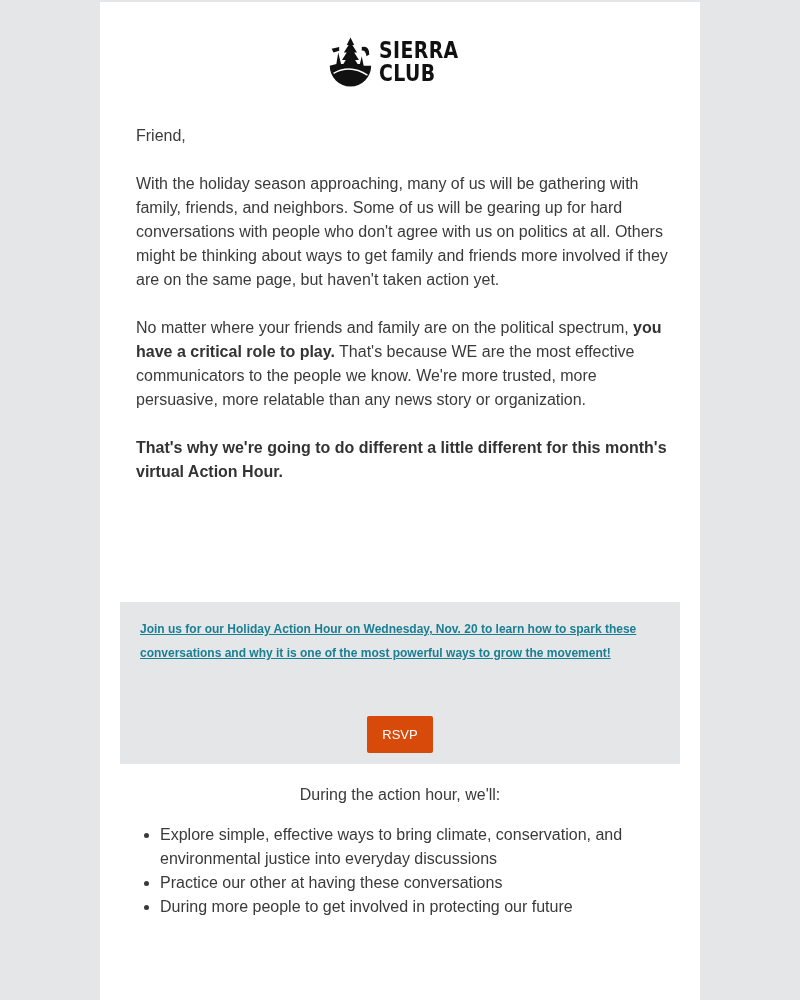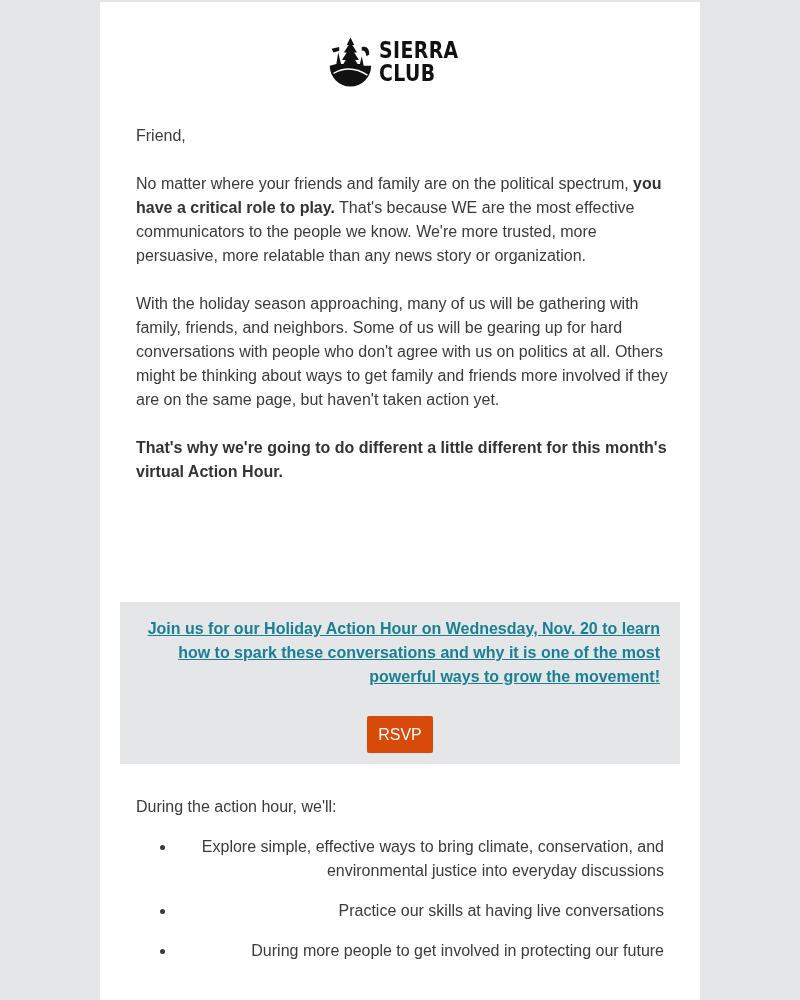--- a/index.html
+++ b/index.html
@@ -77,8 +77,8 @@
 
   <div class="content">
     <p>Friend,</p>
+    <p>With the holiday season approaching, many of us will be gathering with family, friends, and neighbors. Some of us will be gearing up for hard conversations with people who don't agree with us on politics at all. Others might be thinking about ways to get family and friends more involved if they are on the same page, but haven't taken action yet.</p>
     <p><span>No matter where your friends and family are on the political spectrum, </span><b>you have a critical role to play.</b><span> That's because WE are the most effective communicators to the people we know. We're more trusted, more persuasive, more relatable than any news story or organization.</span></p>
-    <p>With the holiday season approaching, many of us will be gathering with family, friends, and neighbors. Some of us will be gearing up for hard conversations with people who don't agree with us on politics at all. Others might be thinking about ways to get family and friends more involved if they are on the same page, but haven't taken action yet.</p>
     <p><b>That's why we're going to do different a little different for this month's virtual Action Hour.</b></p>
   </div>
 

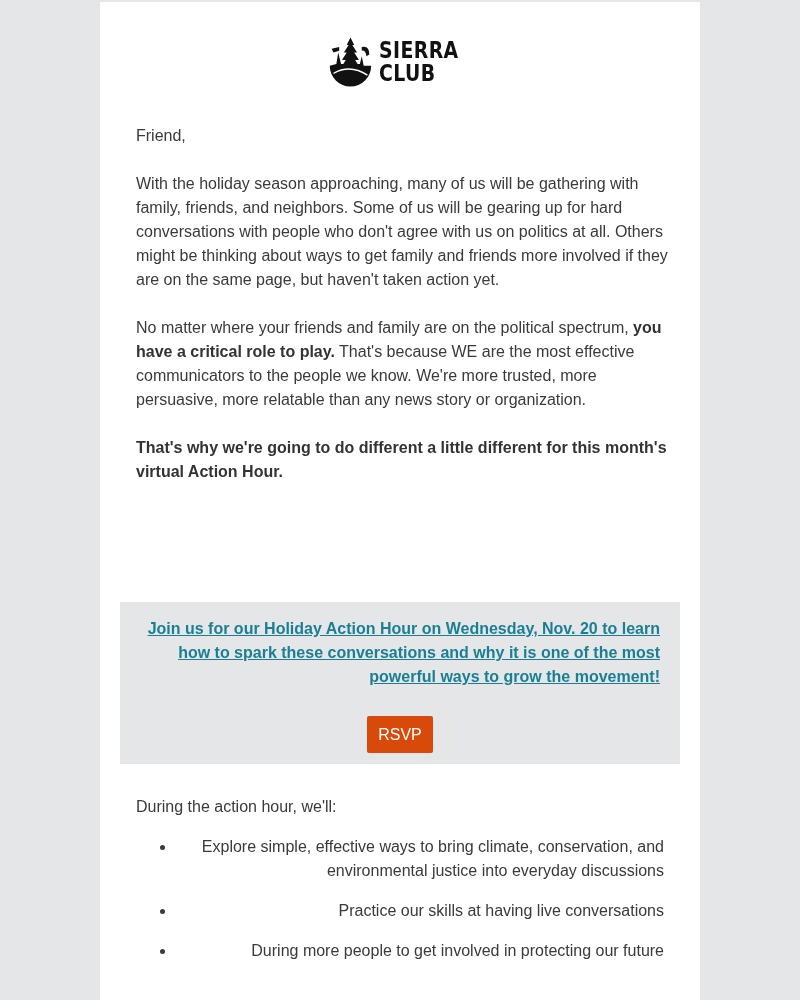--- a/index.html
+++ b/index.html
@@ -39,7 +39,7 @@
   }
   .cta-link {
     position: absolute; left: 20px; top: 15px; width: 520px;
-    text-align: right; font-weight: bold; font-size: 16px; line-height: 24px;
+    text-align: left; font-weight: bold; font-size: 12px; line-height: 24px;
     color: #1a7f93; text-decoration: underline;
   }
   .rsvp {

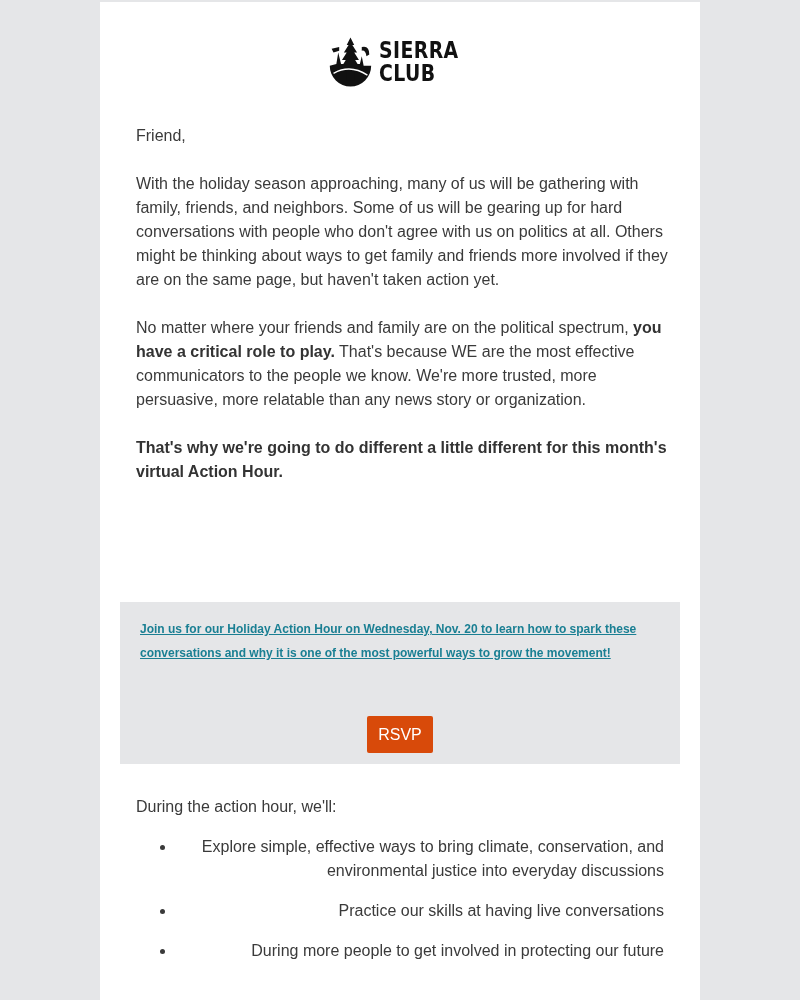--- a/index.html
+++ b/index.html
@@ -45,7 +45,7 @@
   .rsvp {
     position: absolute; left: 247px; top: 114px; width: 66px; height: 37px;
     background: #d84a0a; color: #fff; border-radius: 2px;
-    font-size: 16px; line-height: 37px; text-align: center;
+    font-size: 13px; line-height: 37px; text-align: center;
     cursor: pointer;
   }
   .lower {

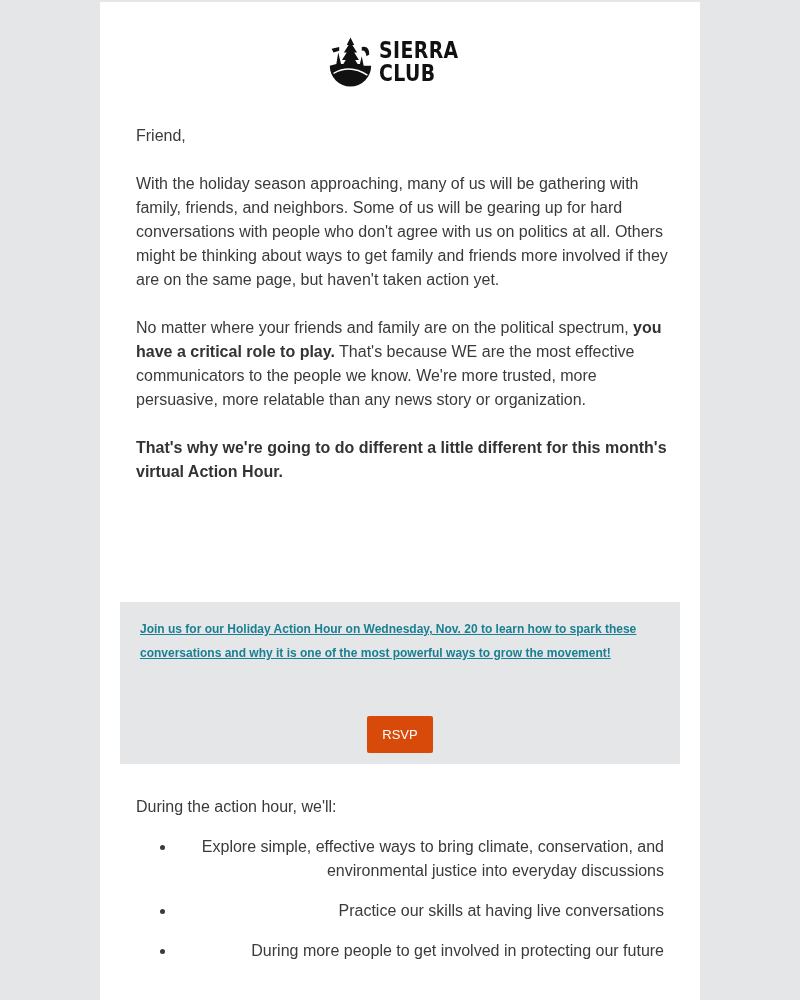--- a/index.html
+++ b/index.html
@@ -54,7 +54,7 @@
   }
   .lower ul { margin: 16px 0 16px 0; padding-left: 40px; }
   .lower li { margin: 16px; text-align: right; }
-  .lower p { margin: 16px; }
+  .lower p { margin: 4px; text-align: center; }
 </style>
 </head>
 <body>

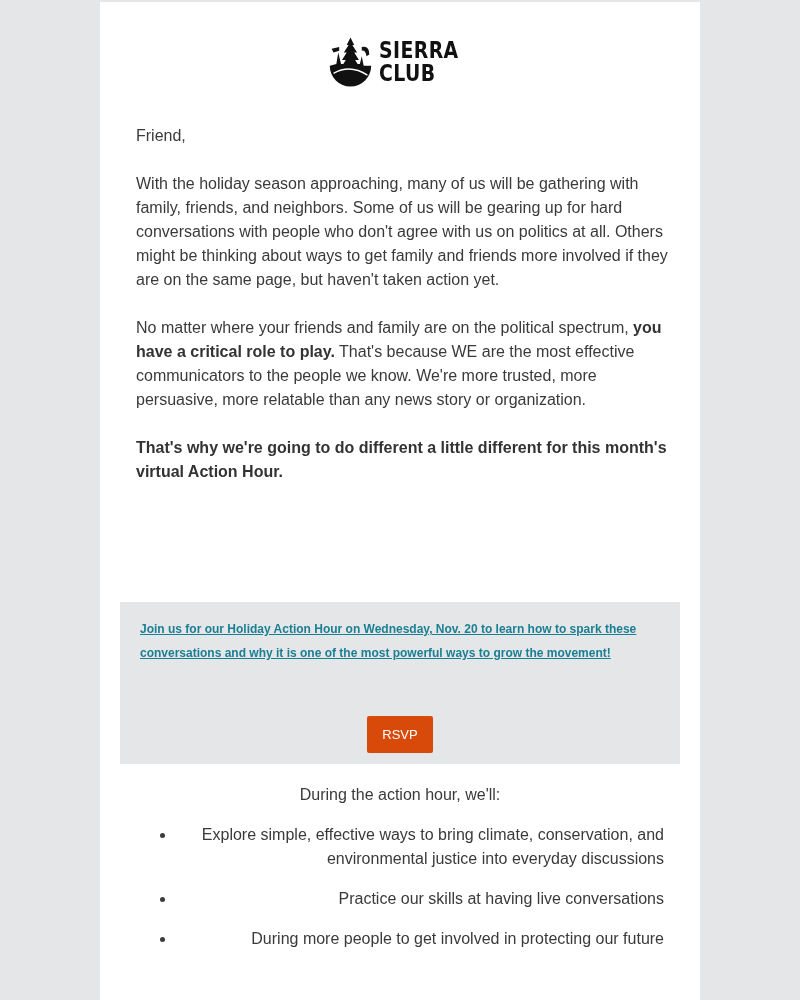--- a/index.html
+++ b/index.html
@@ -53,7 +53,7 @@
     font-size: 16px; line-height: 24px;
   }
   .lower ul { margin: 16px 0 16px 0; padding-left: 40px; }
-  .lower li { margin: 16px; text-align: right; }
+  .lower li { margin: 0; }
   .lower p { margin: 4px; text-align: center; }
 </style>
 </head>

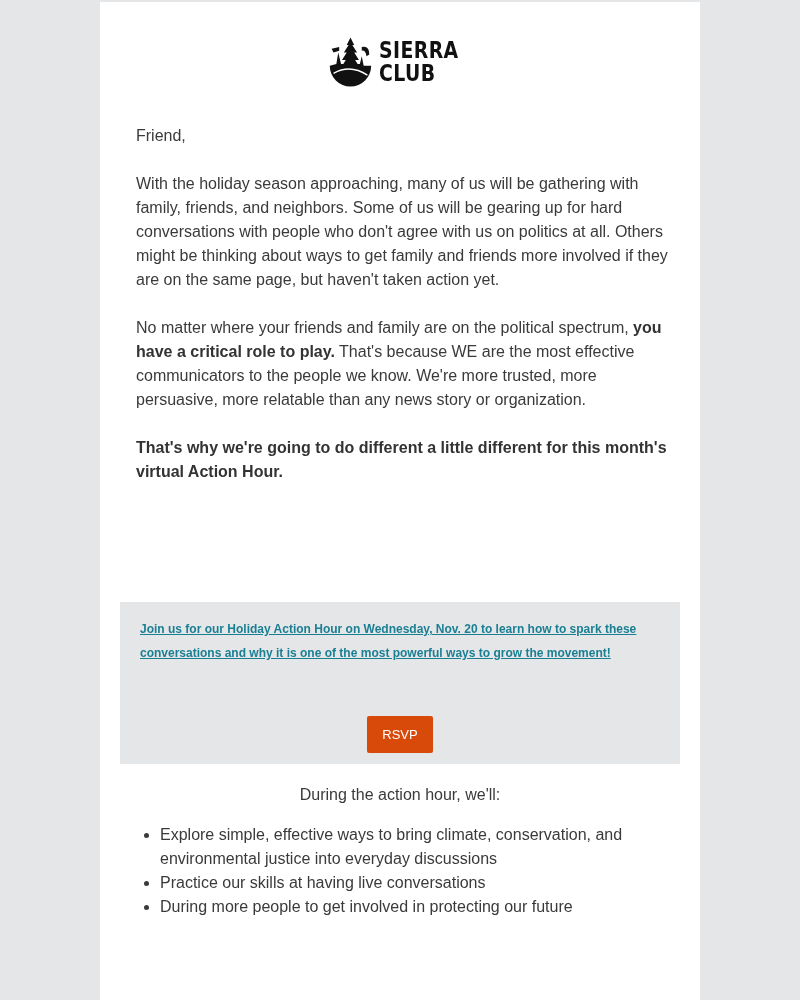--- a/index.html
+++ b/index.html
@@ -91,7 +91,7 @@
     <p>During the action hour, we'll:</p>
     <ul>
       <li>Explore simple, effective ways to bring climate, conservation, and environmental justice into everyday discussions</li>
-      <li>Practice our skills at having live conversations</li>
+      <li>Practice our other at having these conversations</li>
       <li>During more people to get involved in protecting our future</li>
     </ul>
   </div>

